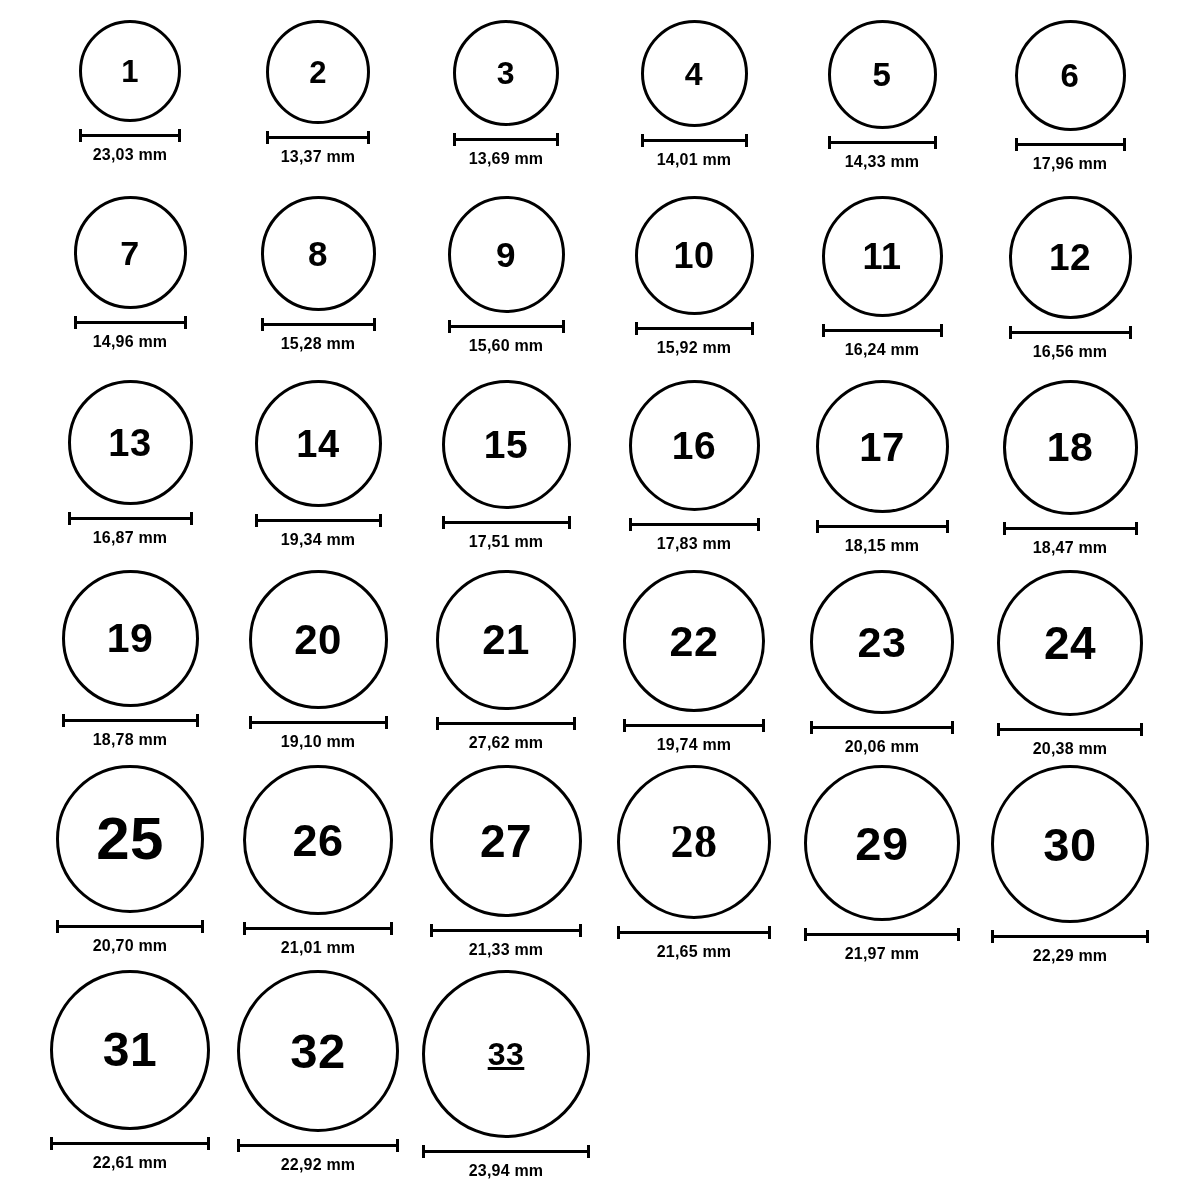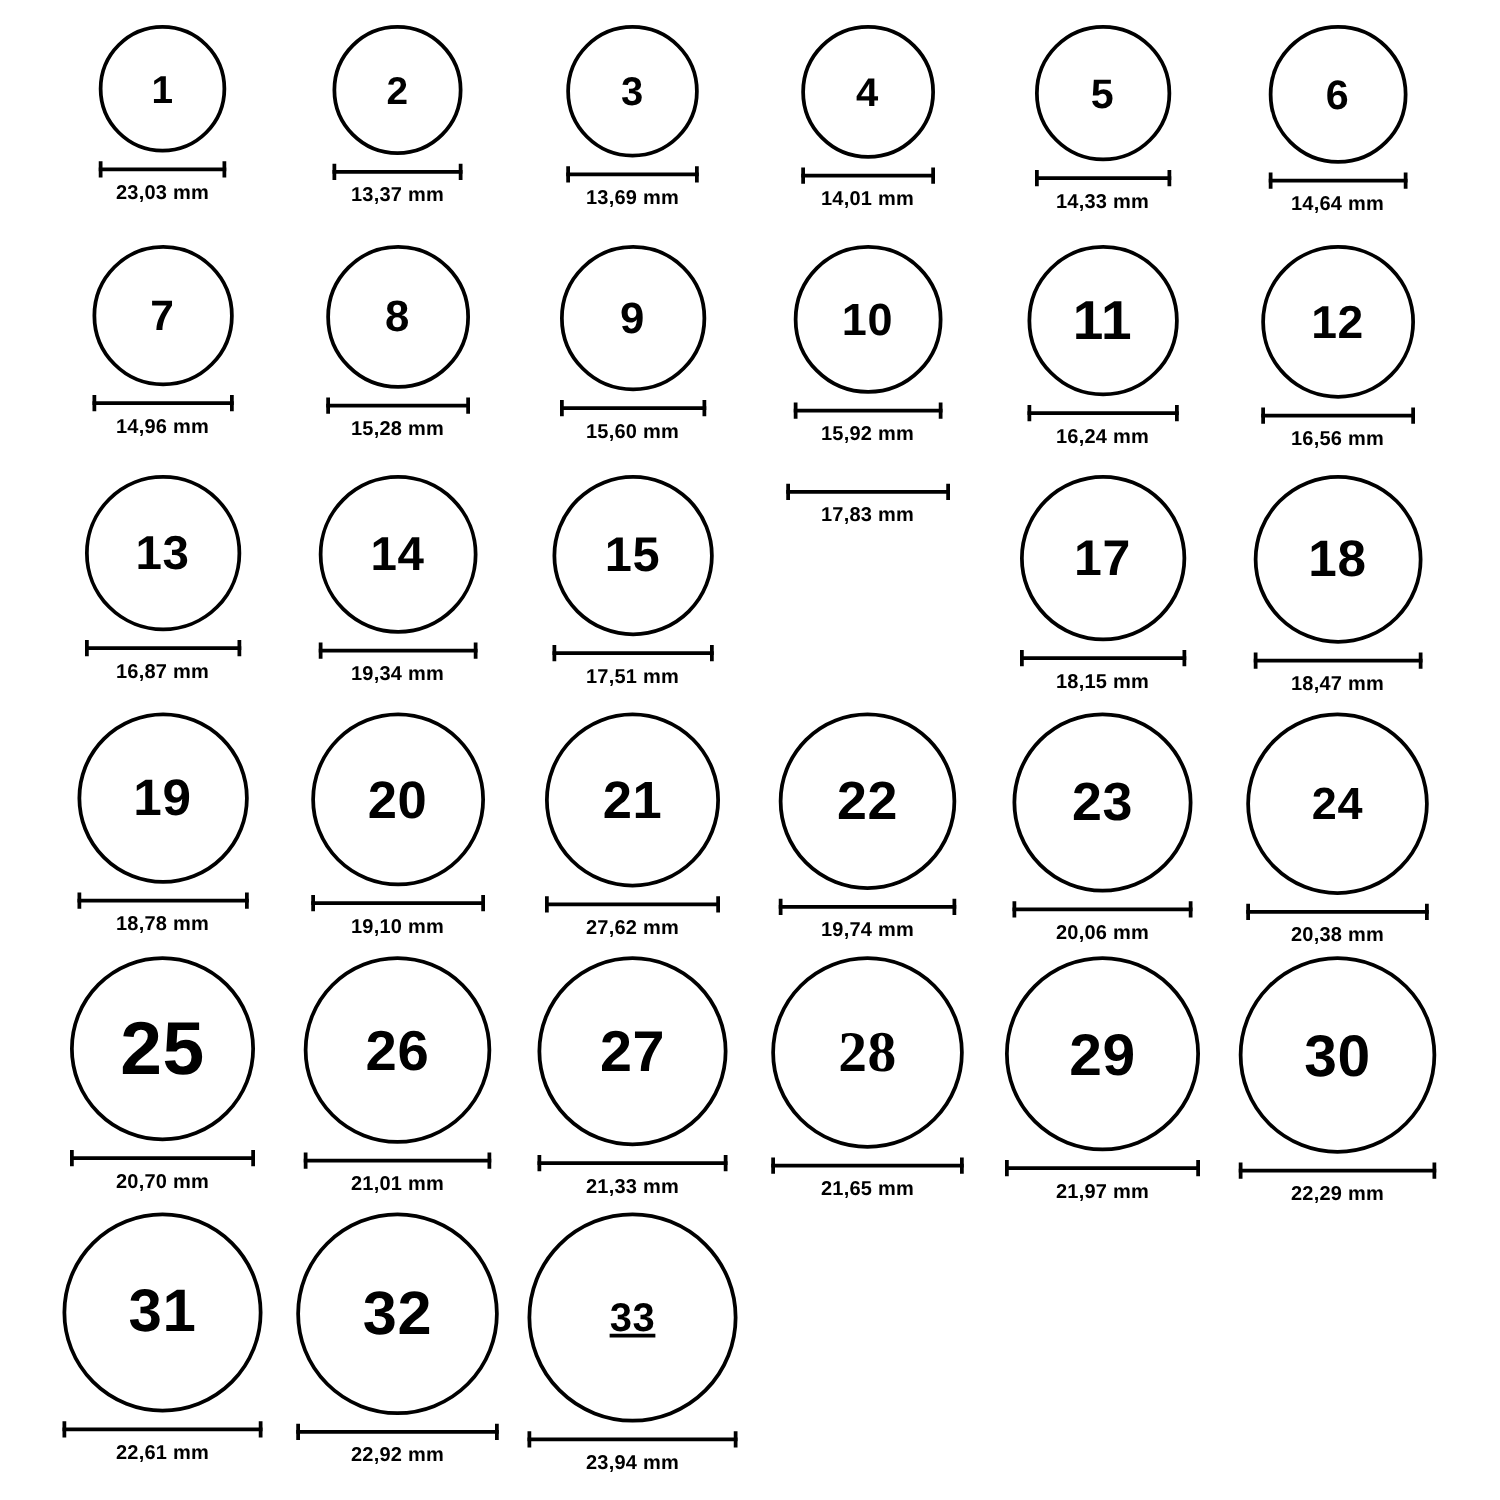--- a/index.html
+++ b/index.html
@@ -140,7 +140,7 @@
         <div class="cap left"></div>
         <div class="cap right"></div>
       </div>
-      <div class="measure-label">14,64 mm</div>
+      <div class="measure-label">17,96 mm</div>
     </div>
     <div class="ring-cell" style="left: 66px; top: 196px; width: 128px;">
       <div class="ring-circle" style="width: 113px; height: 113px;">

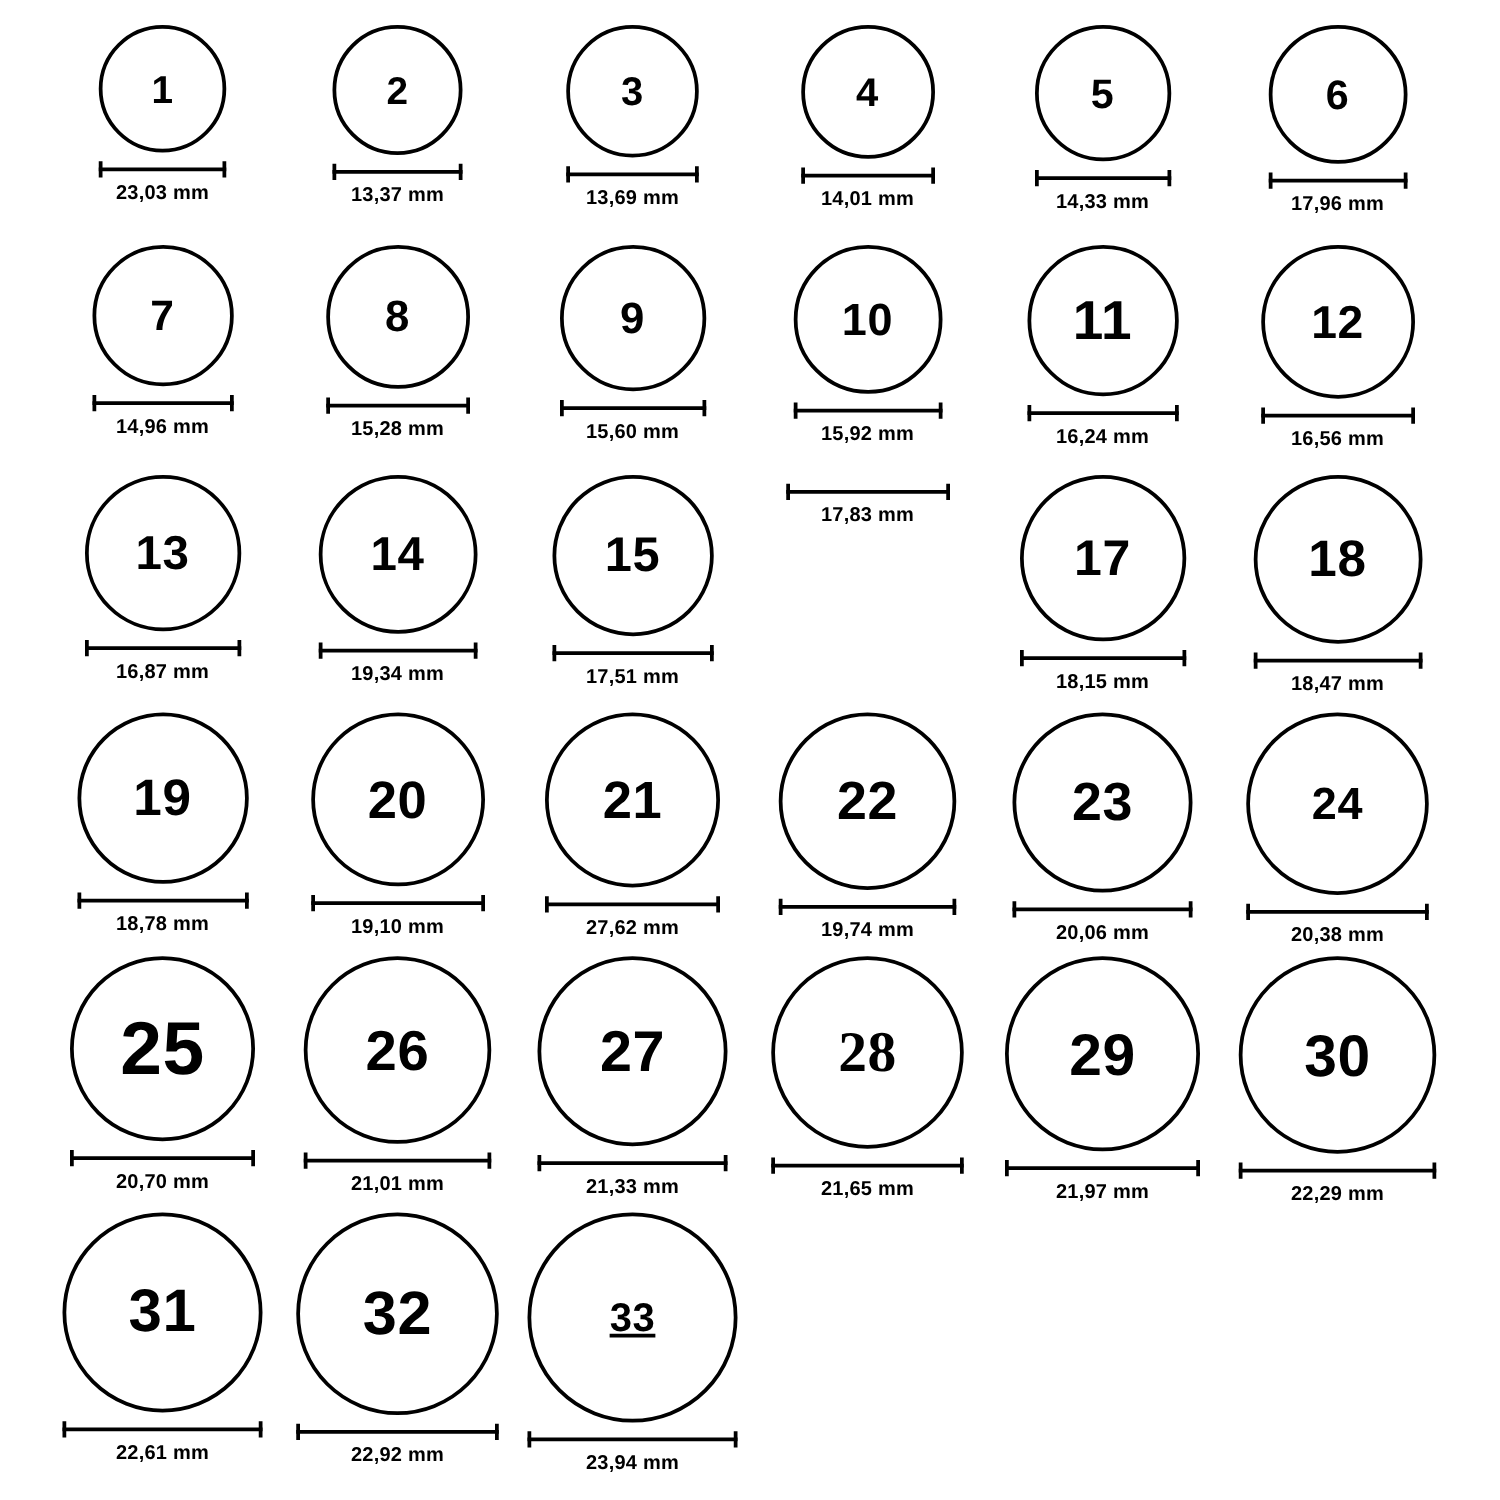--- a/index.html
+++ b/index.html
@@ -188,7 +188,7 @@
     </div>
     <div class="ring-cell" style="left: 818px; top: 196px; width: 128px;">
       <div class="ring-circle" style="width: 121px; height: 121px;">
-        <span class="ring-number" style="font-size: 44px;">11</span>
+        <span class="ring-number" style="font-size: 36px;">11</span>
       </div>
       <div class="measure-bar" style="width: 121px;">
         <div class="rule"></div>

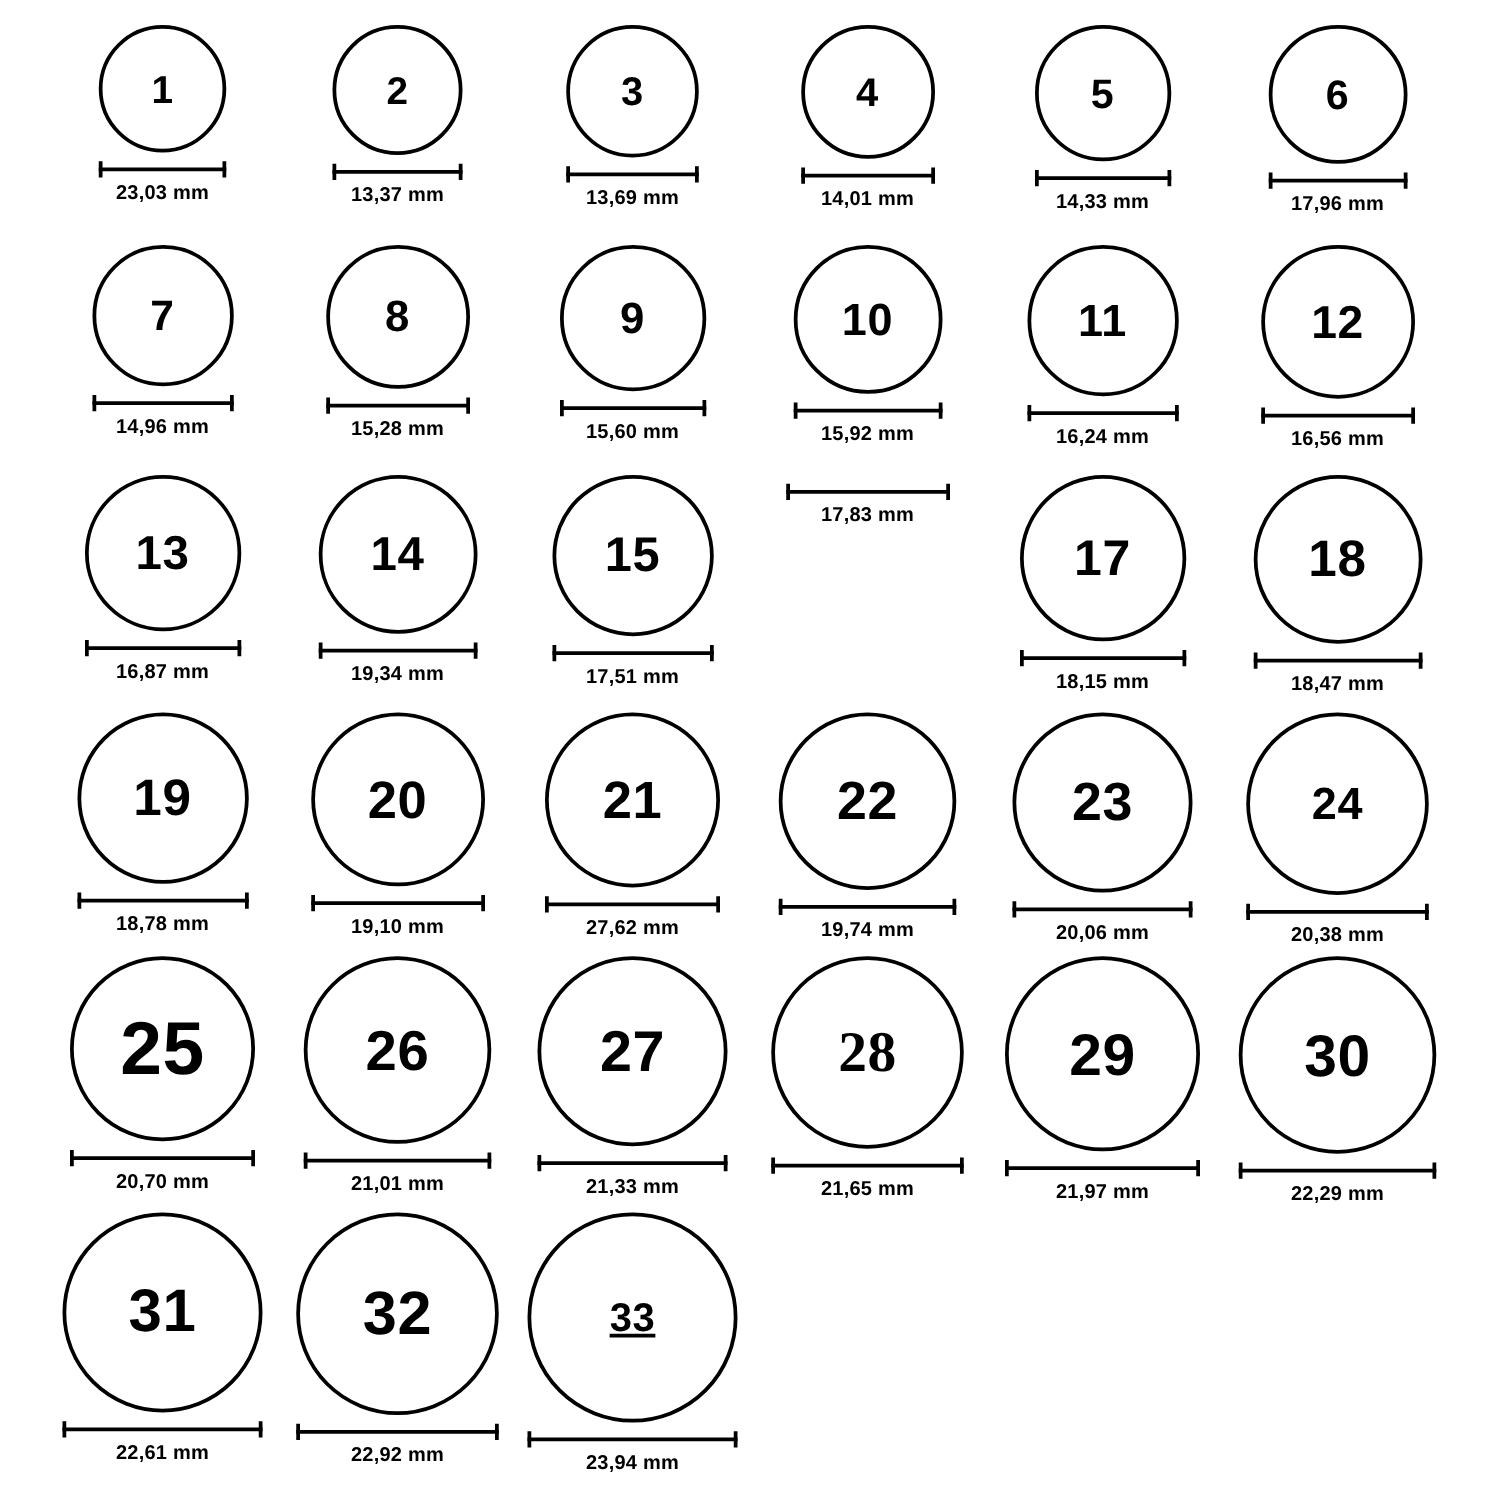--- a/index.html
+++ b/index.html
@@ -242,6 +242,9 @@
       <div class="measure-label">17,51 mm</div>
     </div>
     <div class="ring-cell" style="left: 630px; top: 380px; width: 128px;">
+      <div class="ring-circle" style="width: 131px; height: 131px;">
+        <span class="ring-number" style="font-size: 39px;">16</span>
+      </div>
       <div class="measure-bar" style="width: 131px;">
         <div class="rule"></div>
         <div class="cap left"></div>

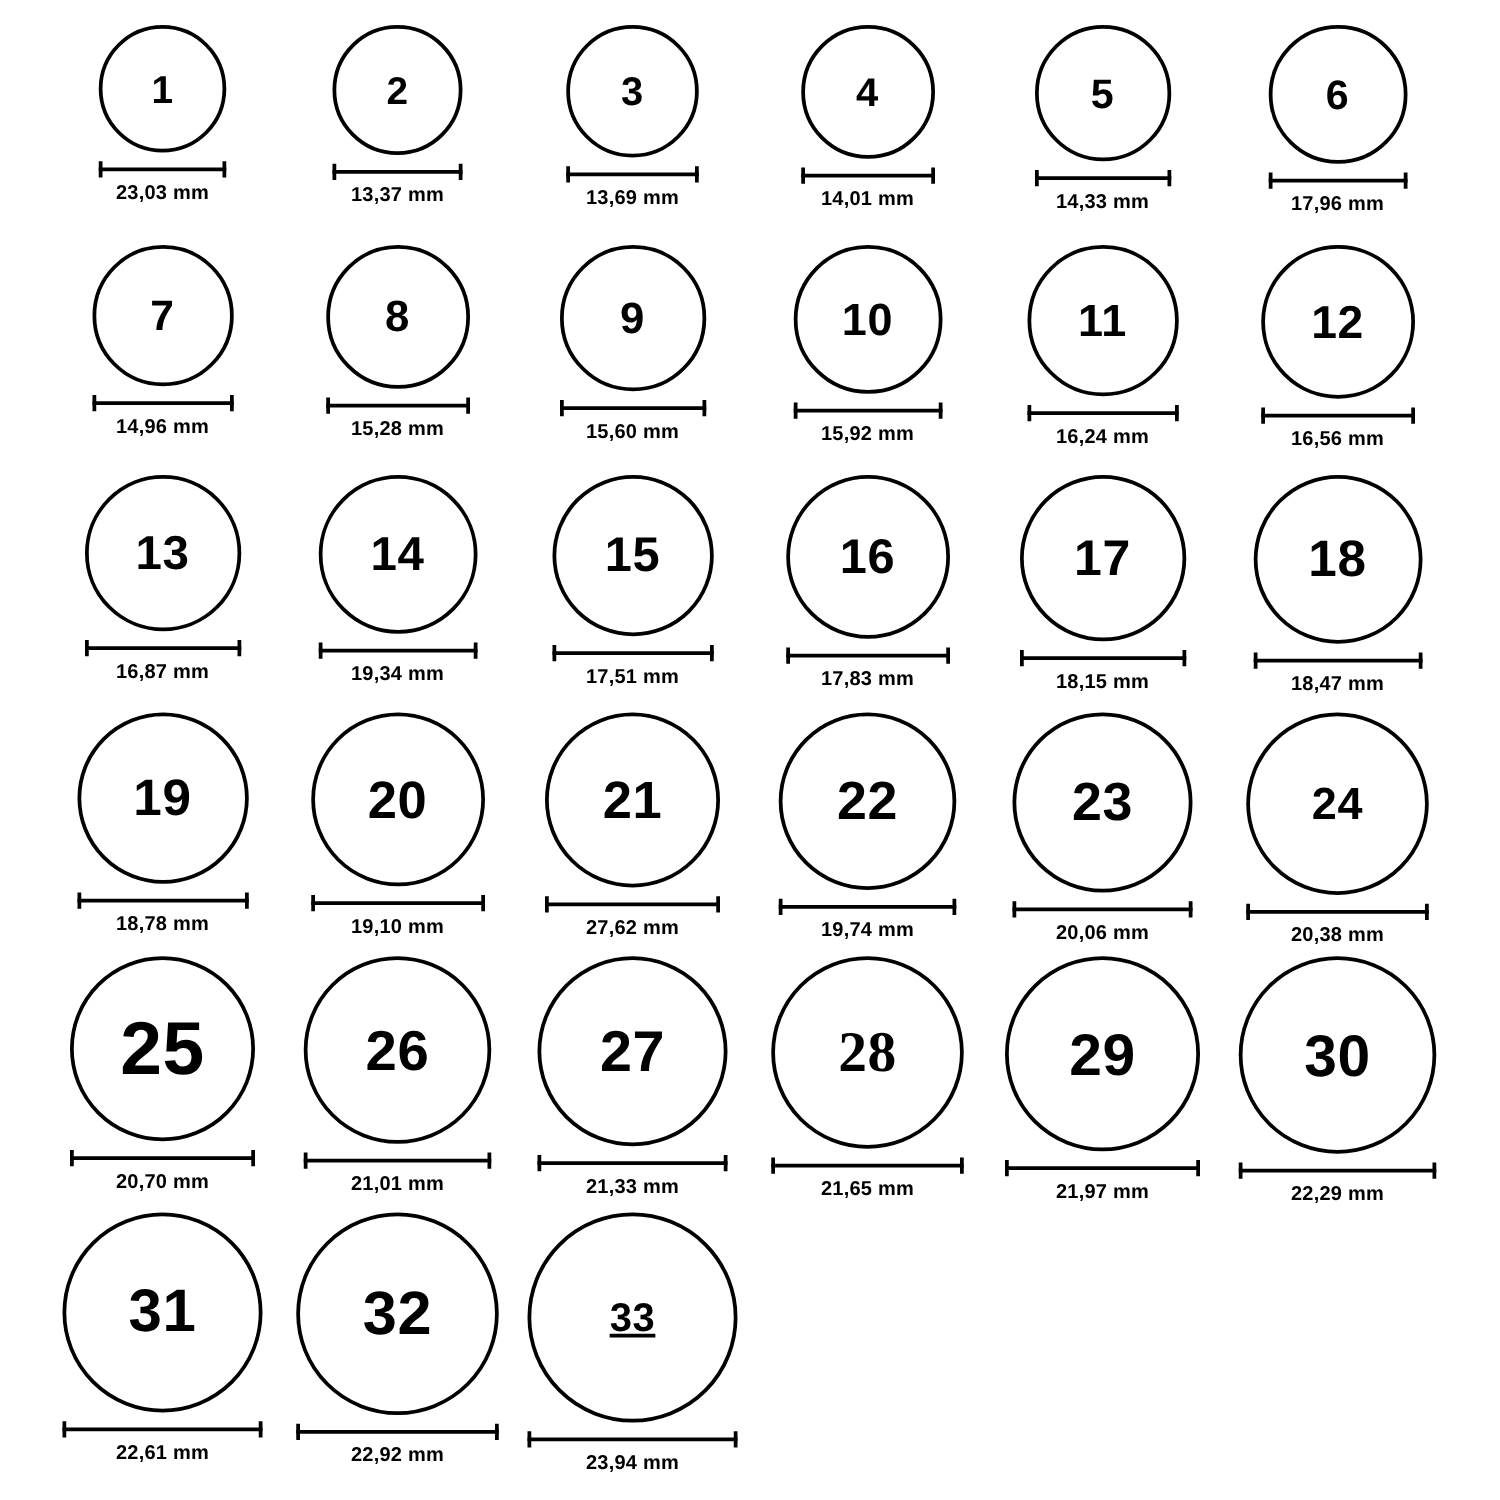--- a/index.html
+++ b/index.html
@@ -331,7 +331,7 @@
     </div>
     <div class="ring-cell" style="left: 1006px; top: 570px; width: 128px;">
       <div class="ring-circle" style="width: 146px; height: 146px;">
-        <span class="ring-number" style="font-size: 36px;">24</span>
+        <span class="ring-number" style="font-size: 46px;">24</span>
       </div>
       <div class="measure-bar" style="width: 146px;">
         <div class="rule"></div>

